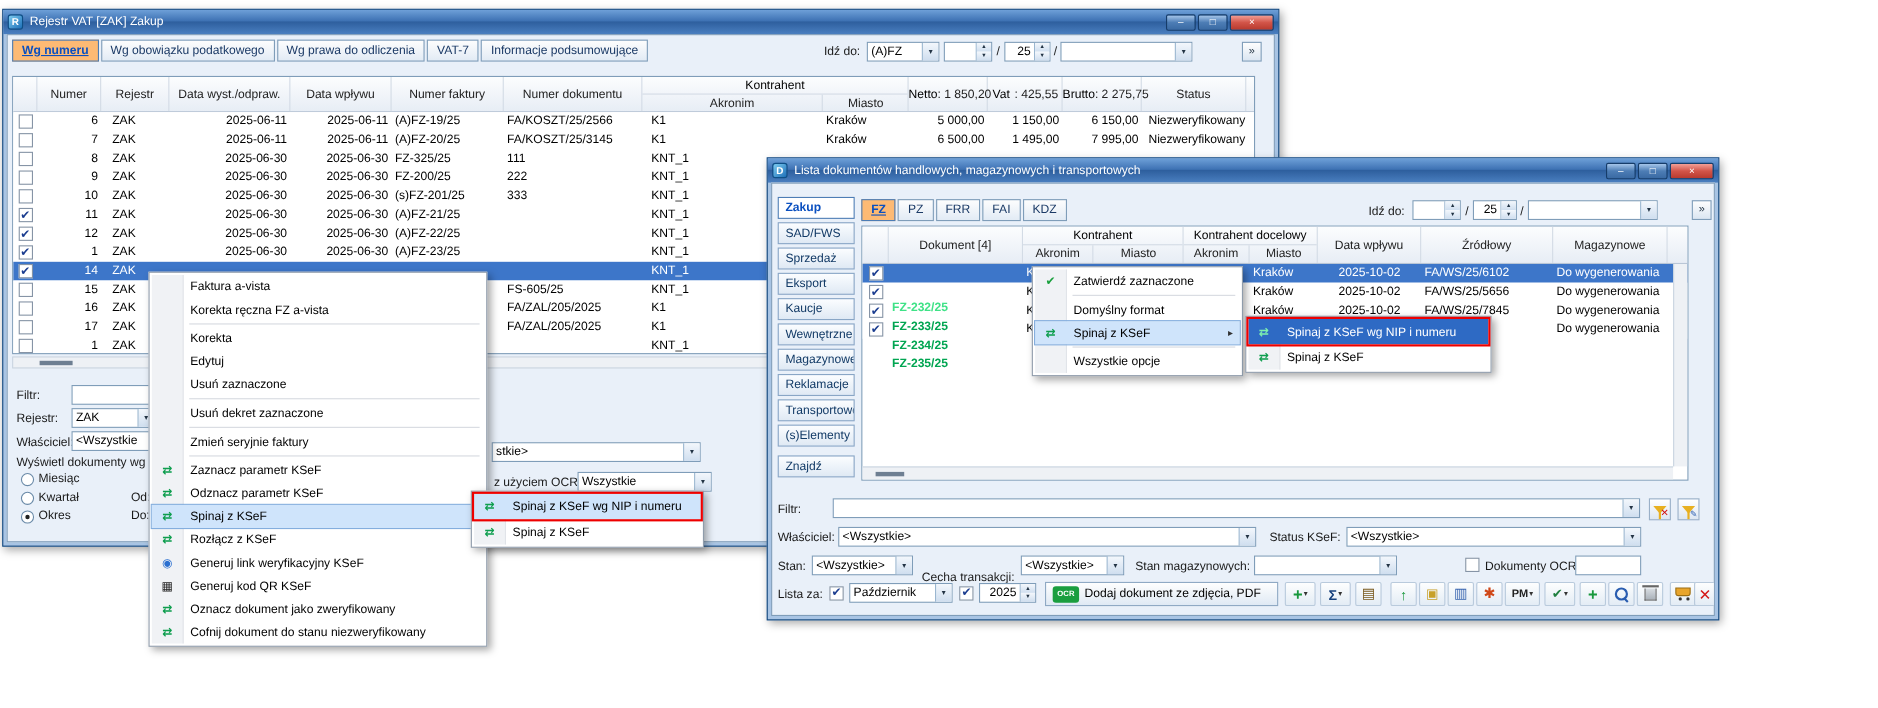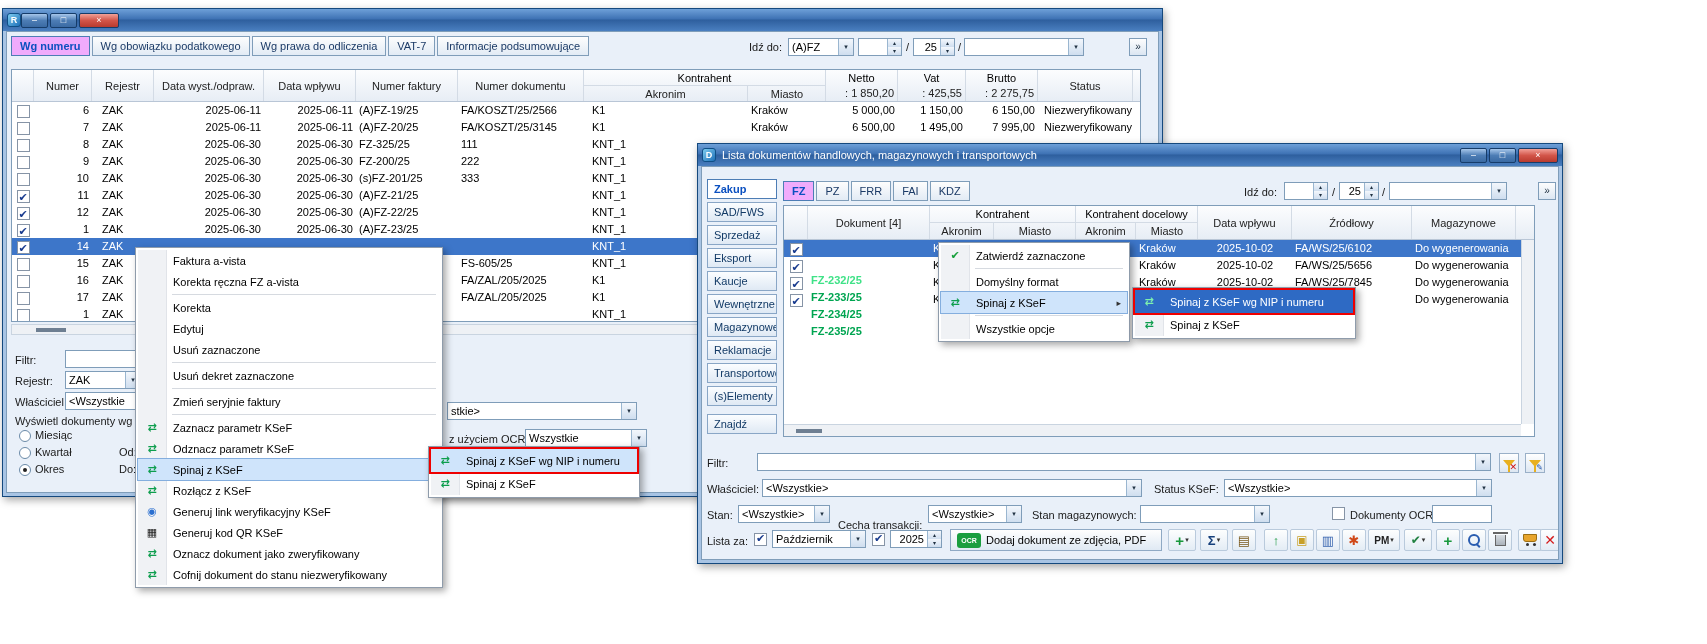--- a/index.html
+++ b/index.html
@@ -145,6 +145,7 @@
   <section class="window" style="left:2px;top:8px;width:1161px;height:489px;z-index:1">
     <div class="titlebar">
       <span class="app-ico">R</span>
+      <span class="t-title">Rejestr VAT  [ZAK]  Zakup</span>
       <span class="tb-btns">
         <span class="tb-btn">–</span>
         <span class="tb-btn">□</span>

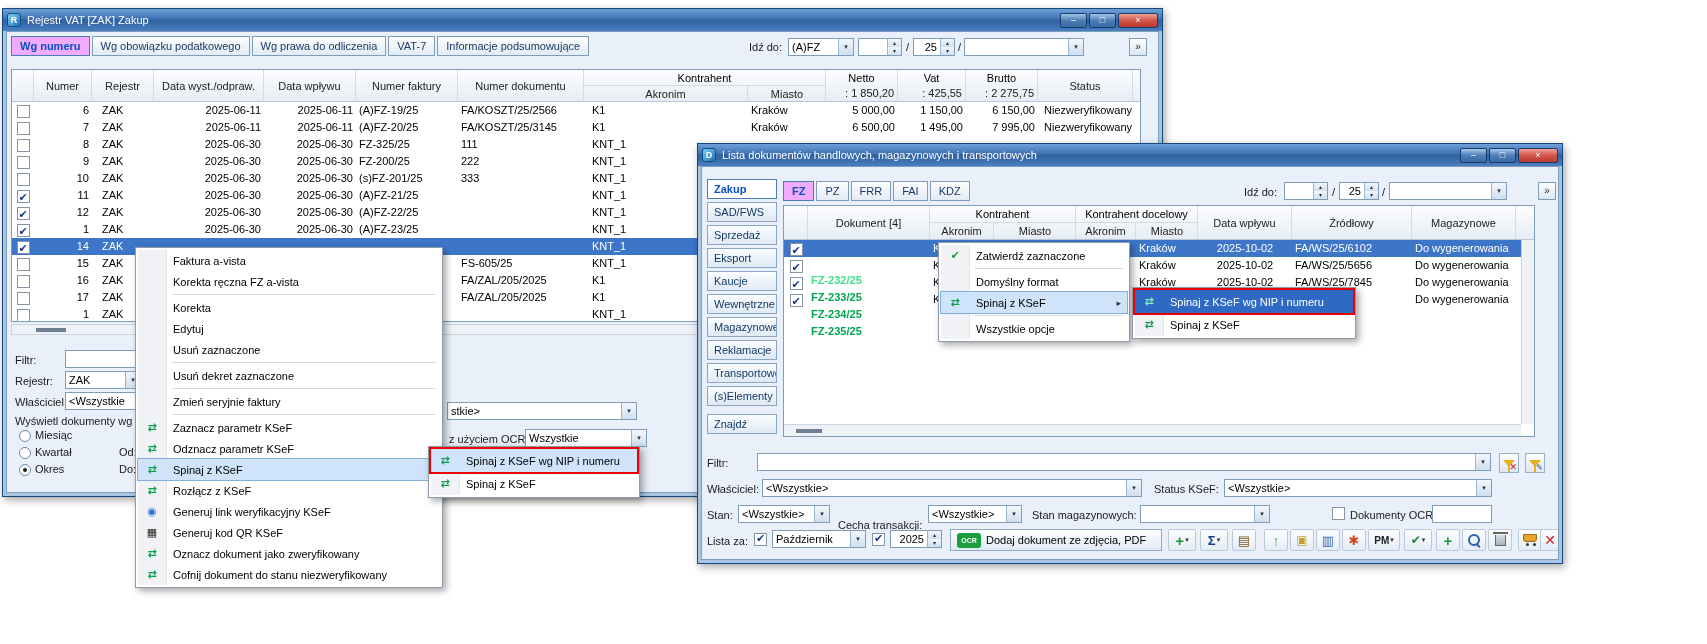--- a/index.html
+++ b/index.html
@@ -23,7 +23,7 @@
   
   .tabrow{position:absolute;display:flex;gap:2px;height:20px;}
   .tab{border:1px solid #7f9db9;background:linear-gradient(#fdfdfd,#e2ebf5);padding:2px 8px;height:20px;line-height:14px;color:#1b3a66;white-space:nowrap;}
-  .tab.active{background:#f0abfc;color:#0b50c0;border-color:#4d7db5;font-weight:bold;}
+  .tab.active{background:#fdba74;color:#0b50c0;border-color:#4d7db5;font-weight:bold;text-decoration:underline;}
 
   
   .combo,.spin{position:absolute;height:18px;border:1px solid #7f9db9;background:#fff;display:flex;align-items:stretch;}

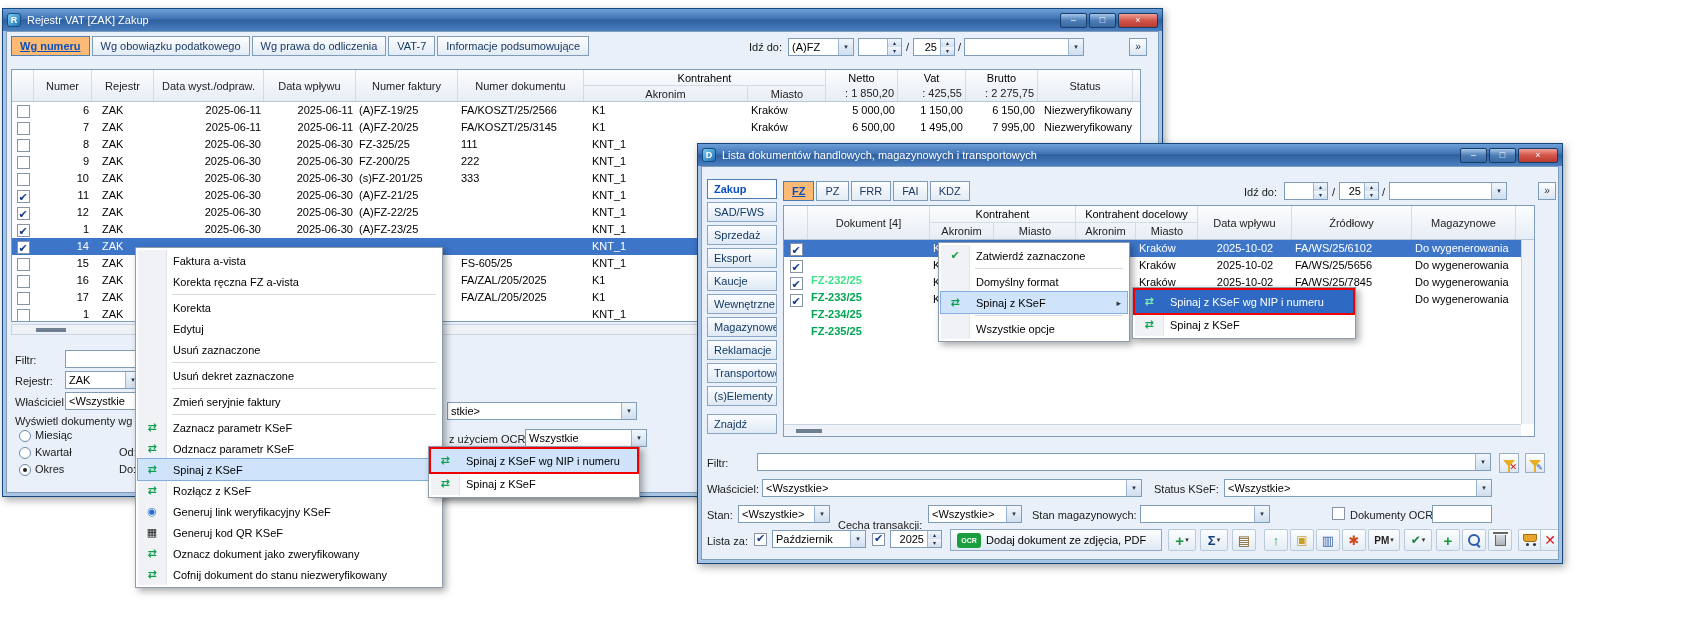--- a/index.html
+++ b/index.html
@@ -48,7 +48,7 @@
   .hg-bot{flex:1;display:flex;}
   .hg-bot .hc{border-right:1px solid #d3dbe5;}
   .hg-bot .hc:last-child{border-right:none;}
-  .hsum{display:flex;flex-direction:column;border-right:1px solid #d3dbe5;height:100%;}
+  .hsum{display:flex;flex-direction:row;border-right:1px solid #d3dbe5;height:100%;}
   .hs-l{flex:1;display:flex;align-items:center;justify-content:center;white-space:nowrap;}
   .hs-v{flex:1;display:flex;align-items:center;justify-content:flex-end;padding-right:3px;white-space:nowrap;color:#222;}
 

